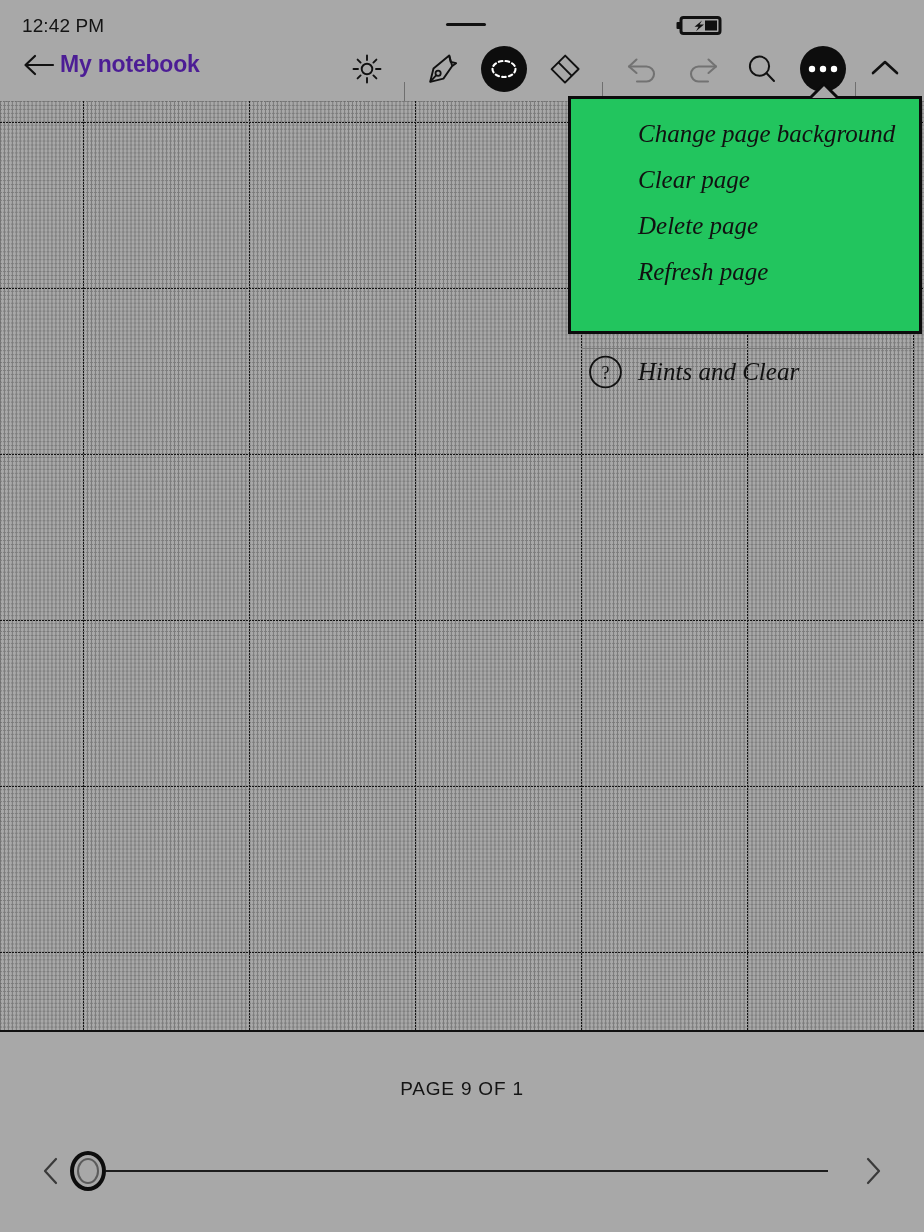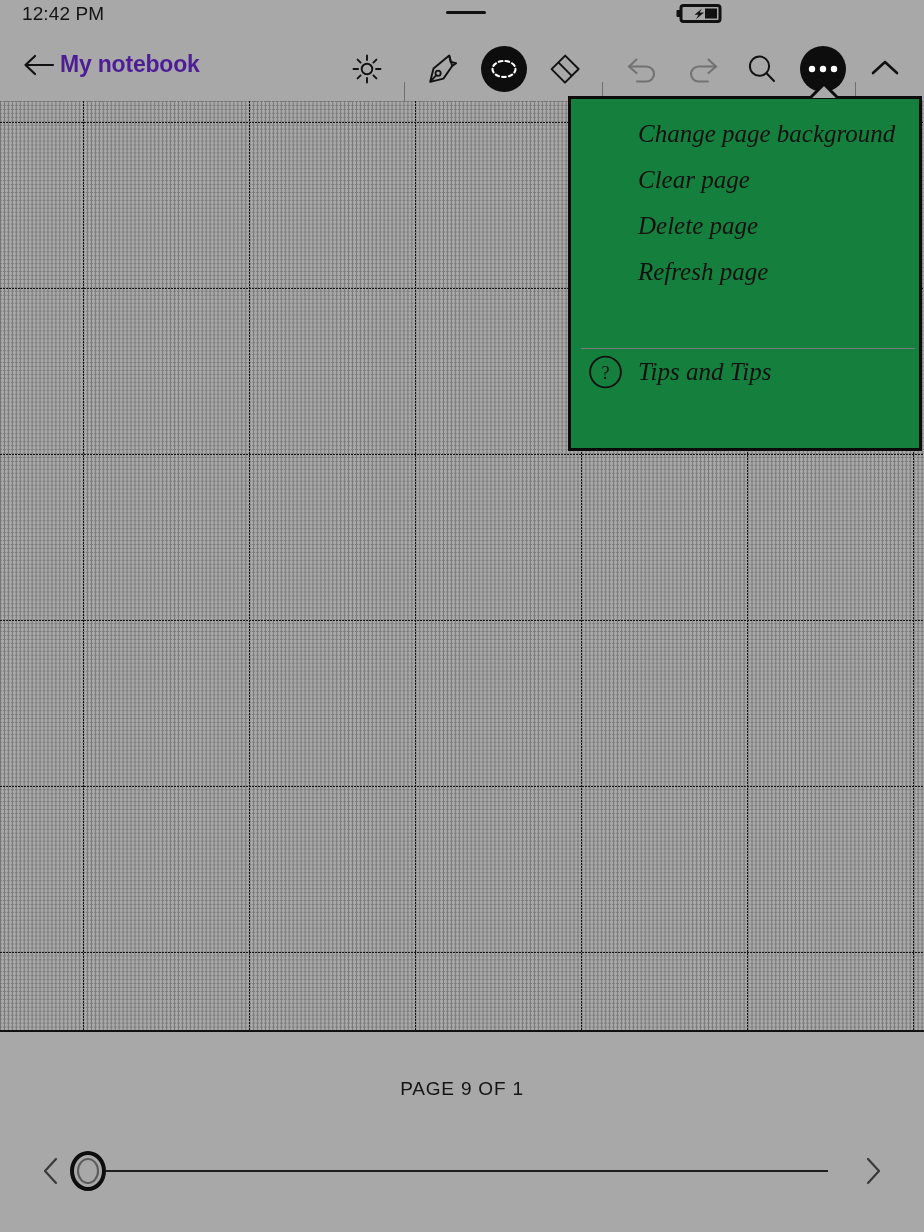--- a/index.html
+++ b/index.html
@@ -14,7 +14,7 @@
 
   
   #status-bar{
-    position:absolute; left:0; top:0; width:732px; height:30px;
+    position:absolute; left:0; top:12px; width:732px; height:30px;
   }
   #status-clock{
     position:absolute; left:22px; top:3px;

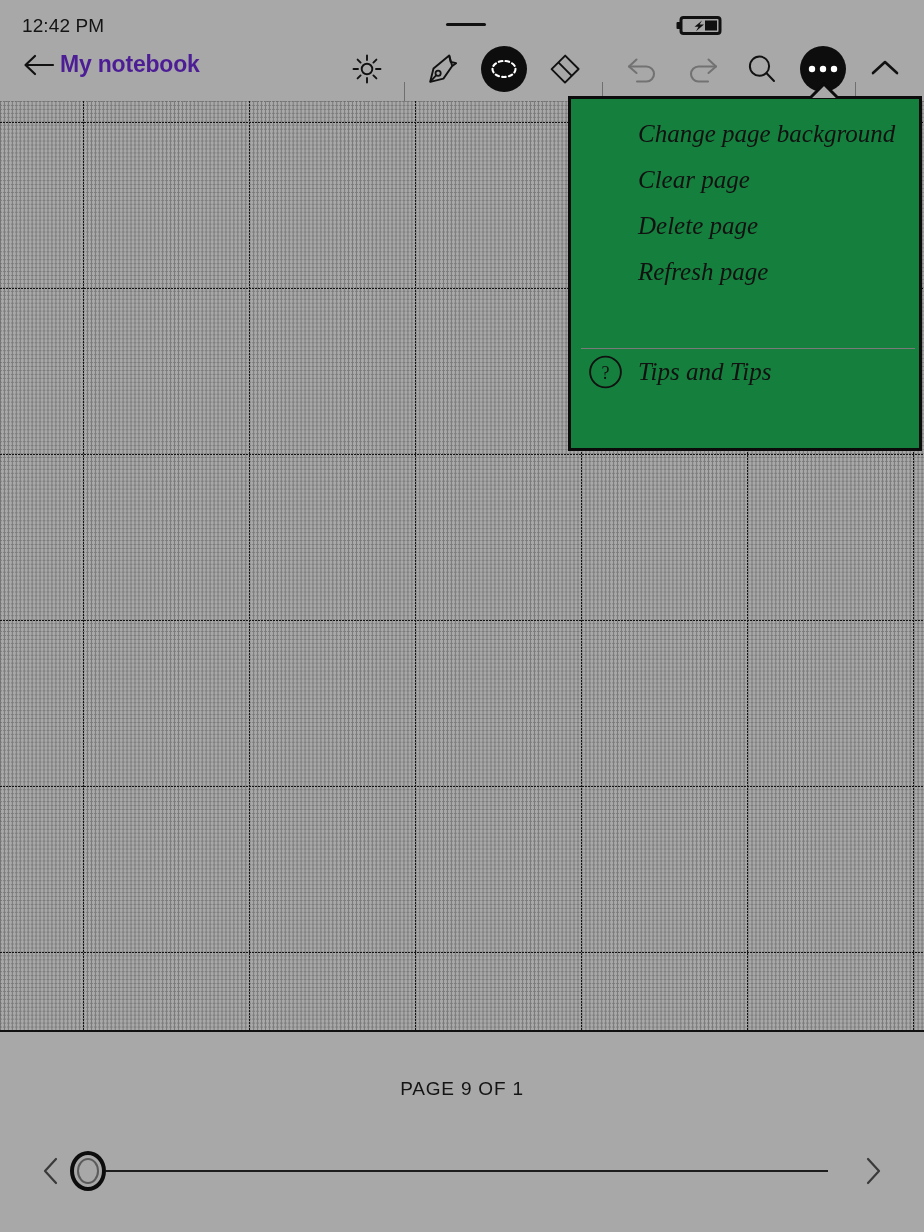--- a/index.html
+++ b/index.html
@@ -95,8 +95,8 @@
 
   
   #more-menu{
-    position:absolute; left:568px; top:96px; width:354px; height:355px;
-    background:#15803d; border:3px solid #0b0b0b;
+    position:absolute; left:568px; top:96px; width:354px; height:238px;
+    background:#22c55e; border:3px solid #0b0b0b;
     z-index:40;
   }
   #menu-pointer{

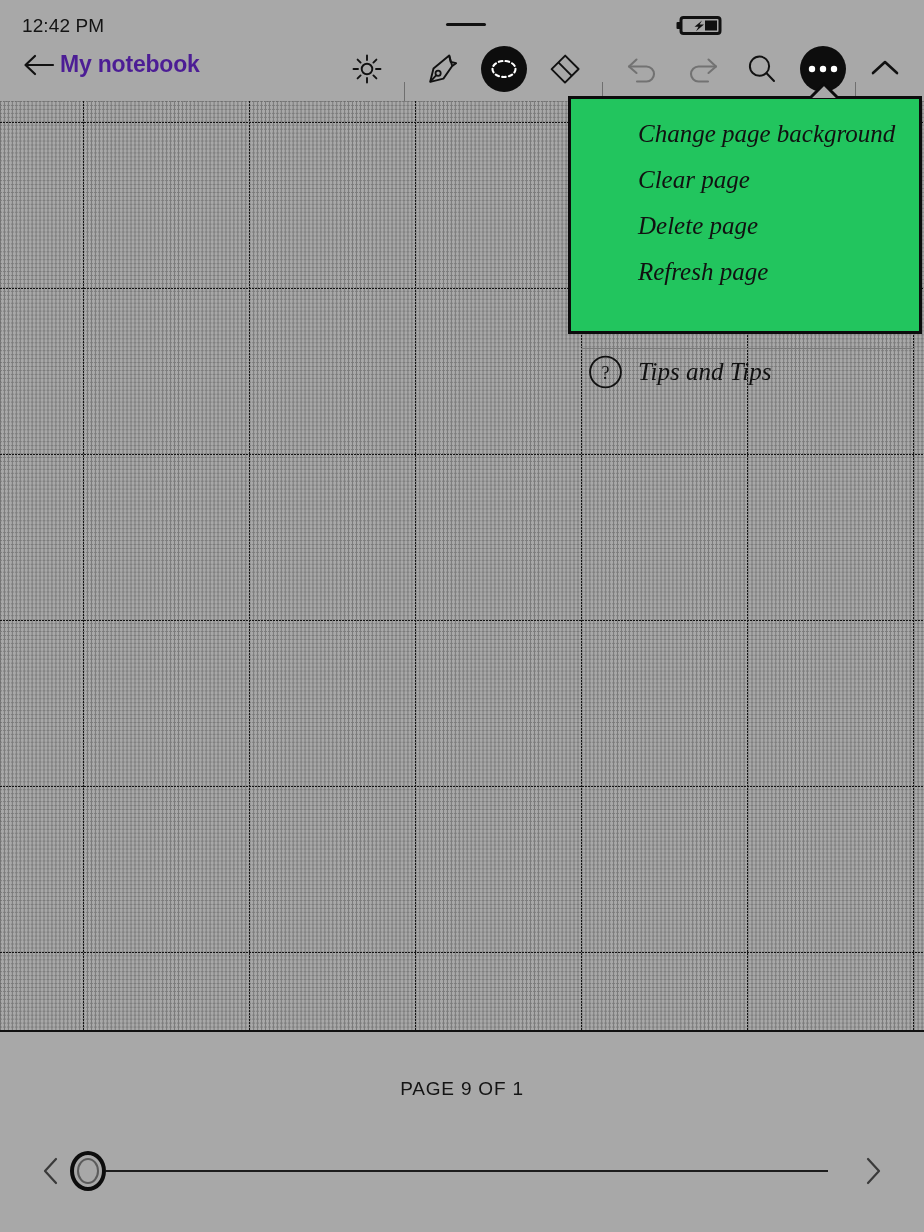--- a/index.html
+++ b/index.html
@@ -304,7 +304,7 @@
       <circle cx="17.5" cy="17.5" r="15.4" fill="none" stroke="#111" stroke-width="1.9"></circle>
       <text x="17.5" y="24.5" text-anchor="middle" font-family="Liberation Serif, serif" font-size="18" fill="#111">?</text>
     </svg>
-    <span class="menu-label">Tips and Tips</span>
+    <span class="menu-label">Hints and Clear</span>
   </div>
 </div>
 

